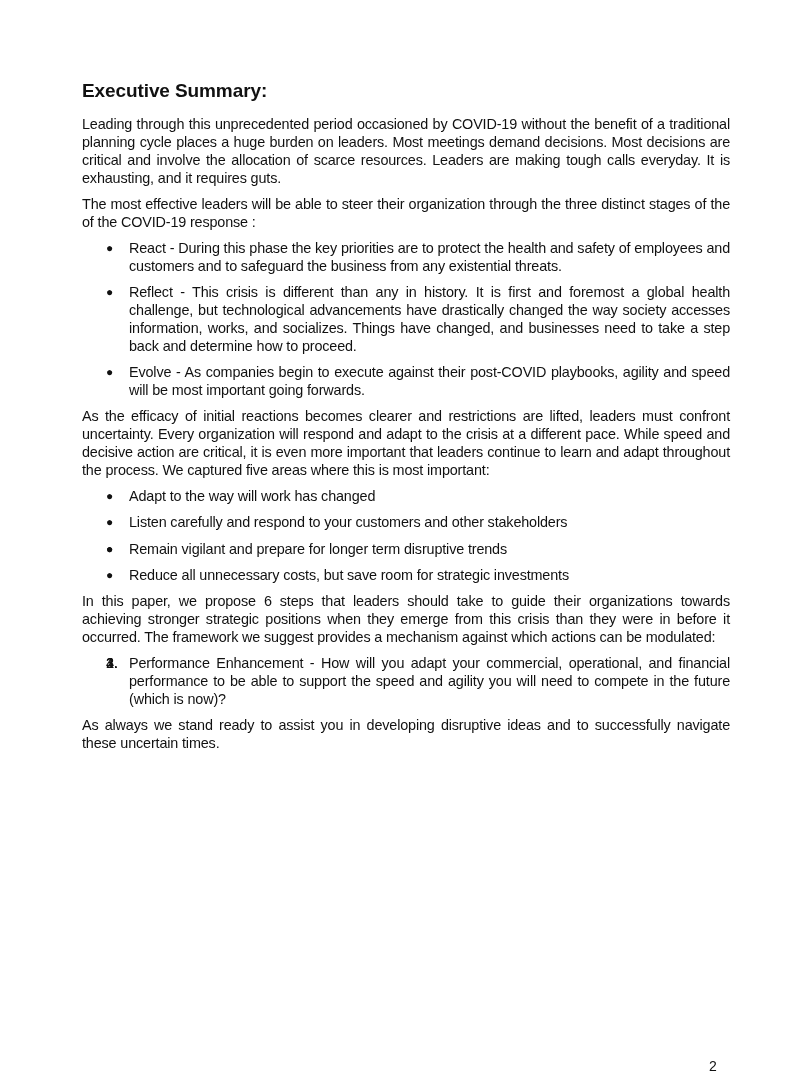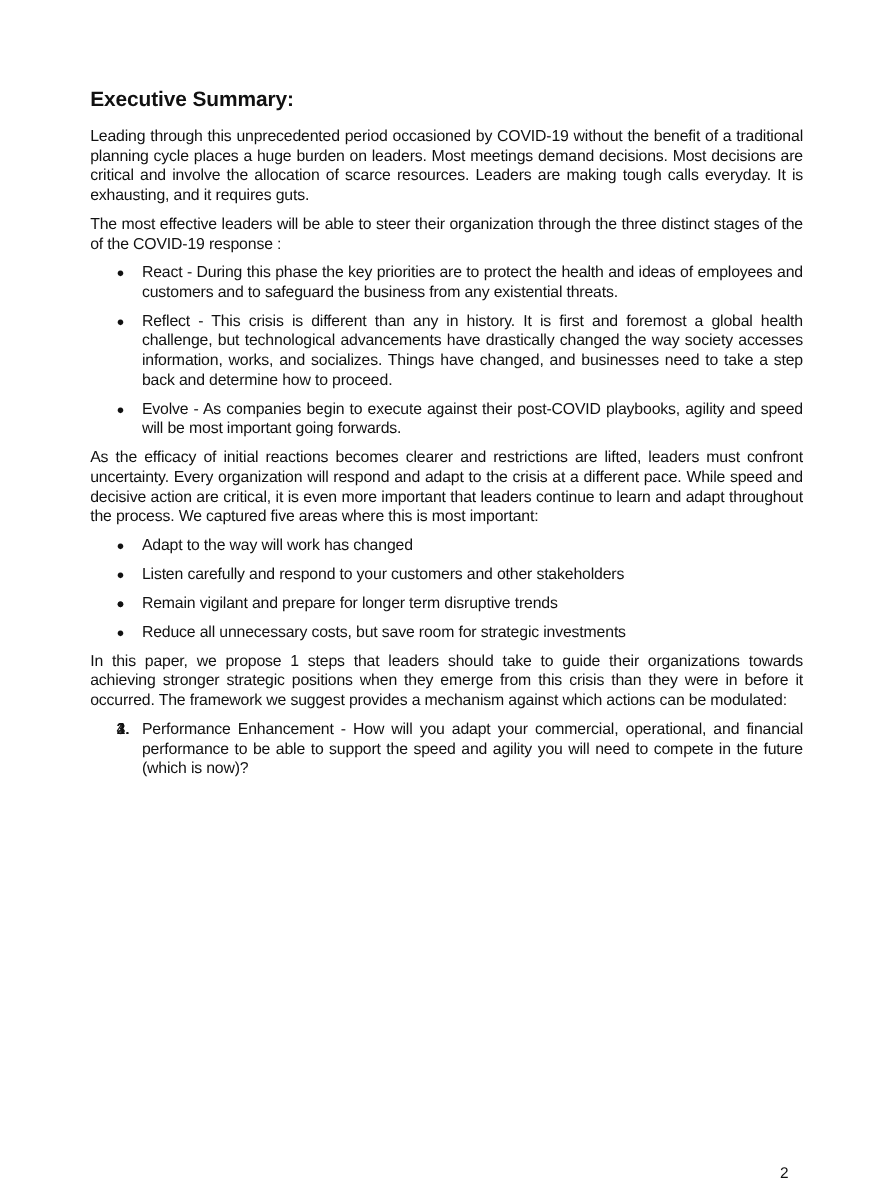--- a/index.html
+++ b/index.html
@@ -28,7 +28,7 @@
   <ul>
     <li>
       <span class="marker">●</span>
-      <span>React - During this phase the key priorities are to protect the health and ideas of employees and customers and to safeguard the business from any existential threats.</span>
+      <span>React - During this phase the key priorities are to protect the health and safety of employees and customers and to safeguard the business from any existential threats.</span>
     </li>
     <li>
       <span class="marker">●</span>

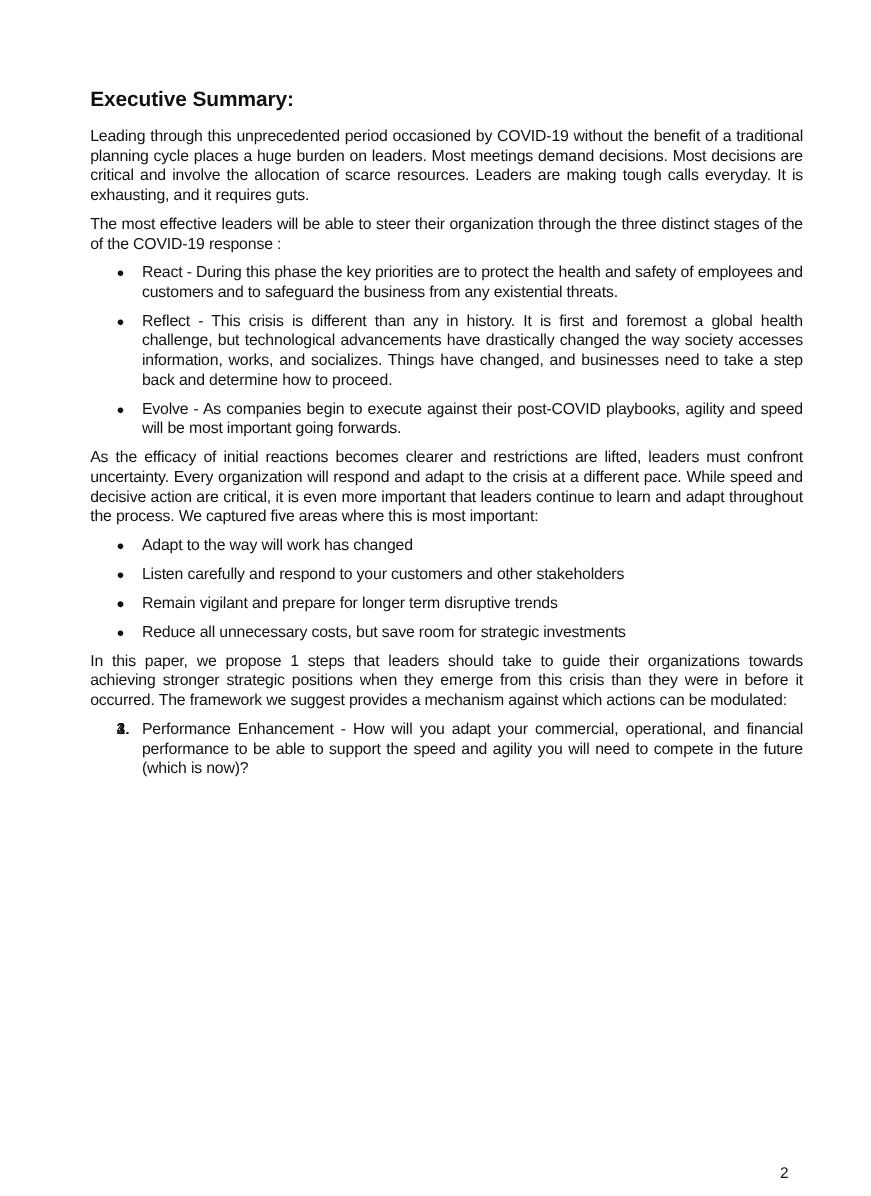--- a/index.html
+++ b/index.html
@@ -64,7 +64,7 @@
     </li>
   </ul>
 
-  <p>In this paper, we propose 1 steps that leaders should take to guide their organizations towards achieving stronger strategic positions when they emerge from this crisis than they were in before it occurred. The framework we suggest provides a mechanism against which actions can be modulated:</p>
+  <p>In this paper, we propose 6 steps that leaders should take to guide their organizations towards achieving stronger strategic positions when they emerge from this crisis than they were in before it occurred. The framework we suggest provides a mechanism against which actions can be modulated:</p>
 
   <ol>
     <li>

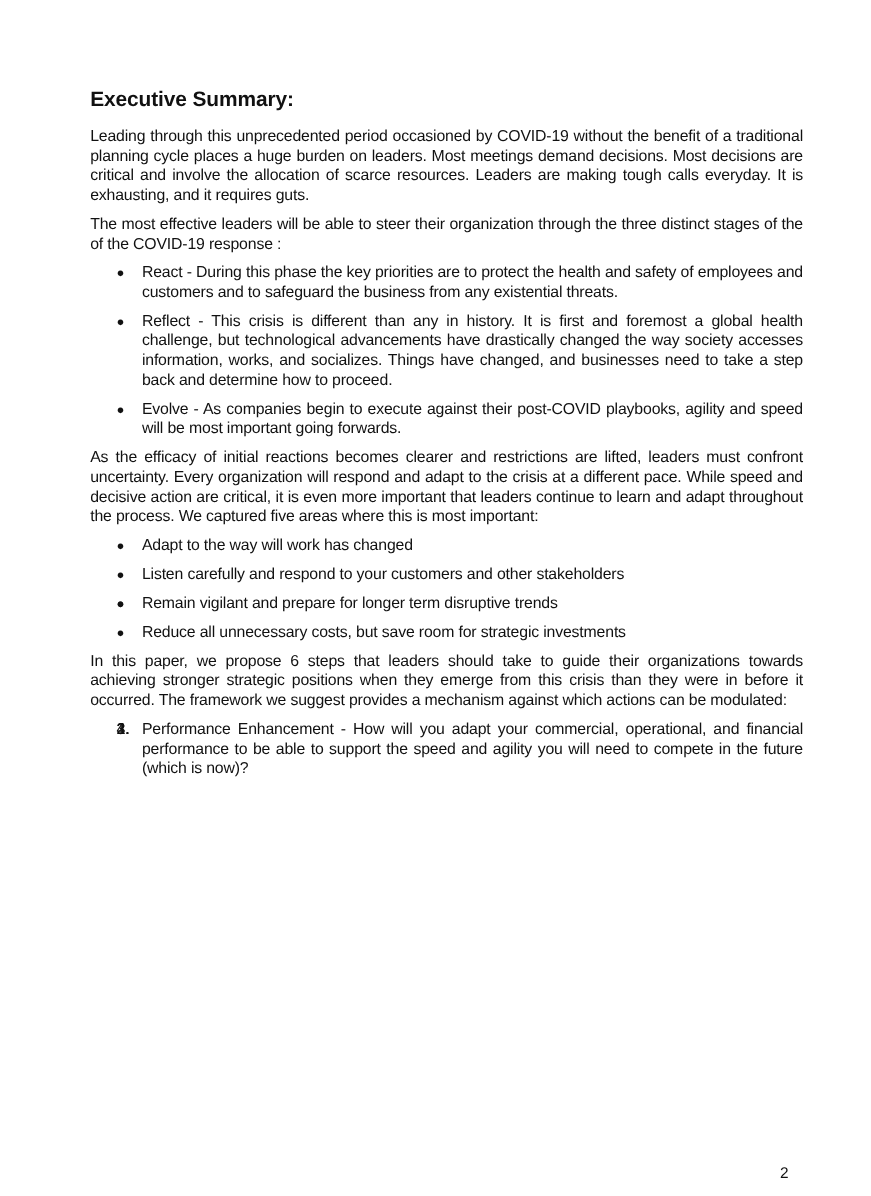--- a/index.html
+++ b/index.html
@@ -82,6 +82,7 @@
     </li>
   </ol>
 
+  <p>As always we stand ready to assist you in developing disruptive ideas and to successfully navigate these uncertain times.</p>
 </div>
 
 <div class="page-num">2</div>

